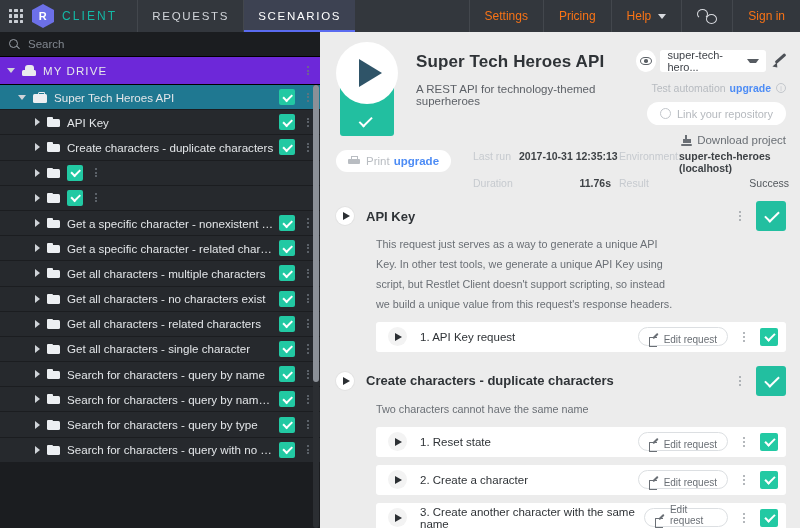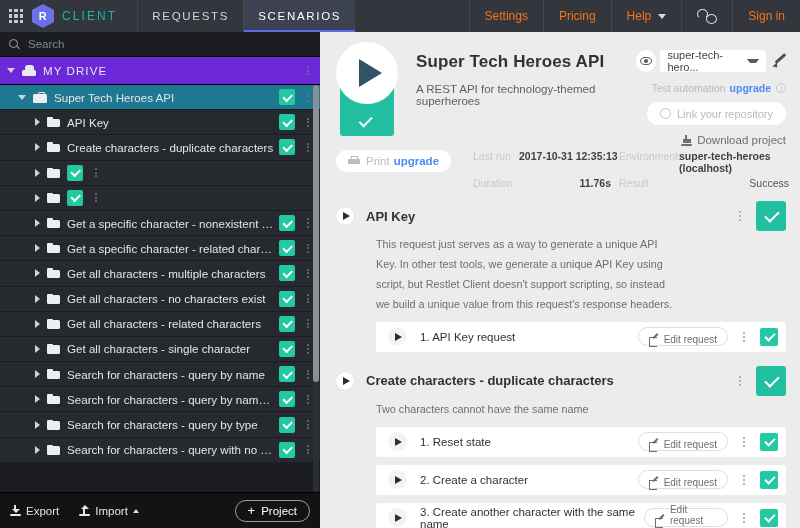--- a/index.html
+++ b/index.html
@@ -627,25 +627,6 @@
         </div>
       </div>
 
-      <div class="sb-footer">
-        <div class="foot-btn">
-          <span class="dl-ico">
-              <span class="dl-bar"></span>
-            </span>
-          <span>Export</span>
-        </div>
-        <div class="foot-btn">
-          <span class="dl-ico up">
-              <span class="dl-bar"></span>
-            </span>
-          <span>Import</span>
-          <span class="mini-caret-up"></span>
-        </div>
-        <div class="proj-btn">
-          <span class="plus">+</span>
-          <span>Project</span>
-        </div>
-      </div>
     </div>
 
     <div class="main">

